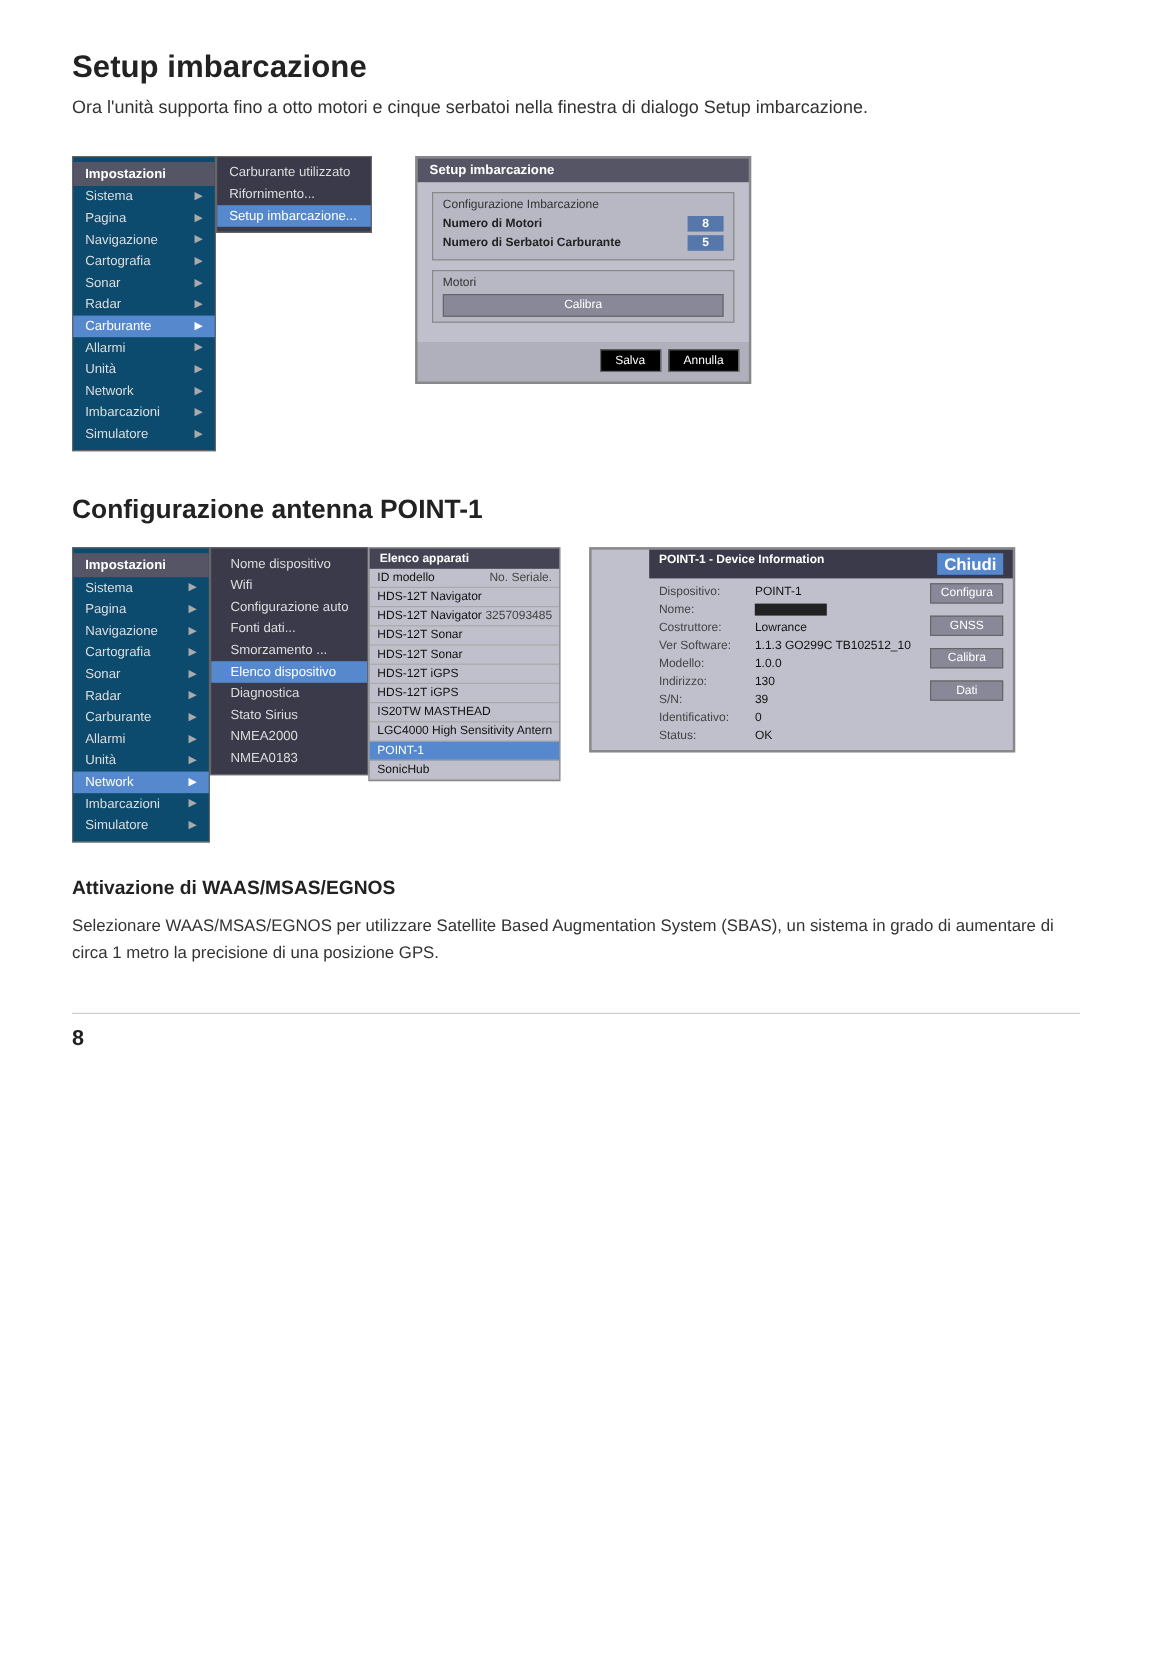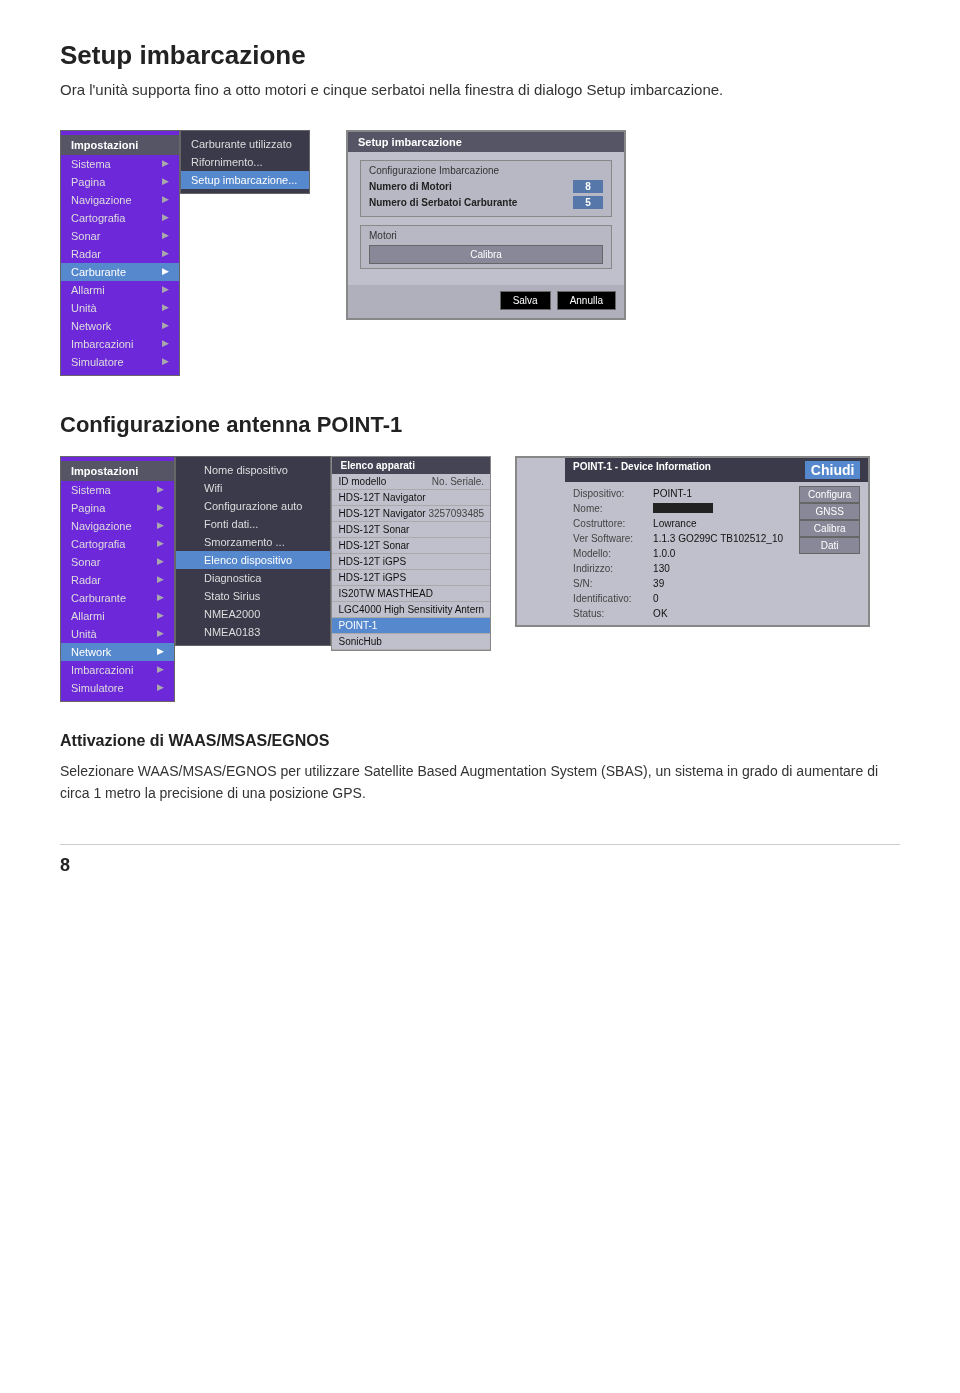--- a/index.html
+++ b/index.html
@@ -31,7 +31,7 @@
     }
 
     .menu-panel {
-      background: #6d28d9;
+      background: #0c4a6e;
       border: 1px solid #666;
       min-width: 120px;
       padding: 4px 0;

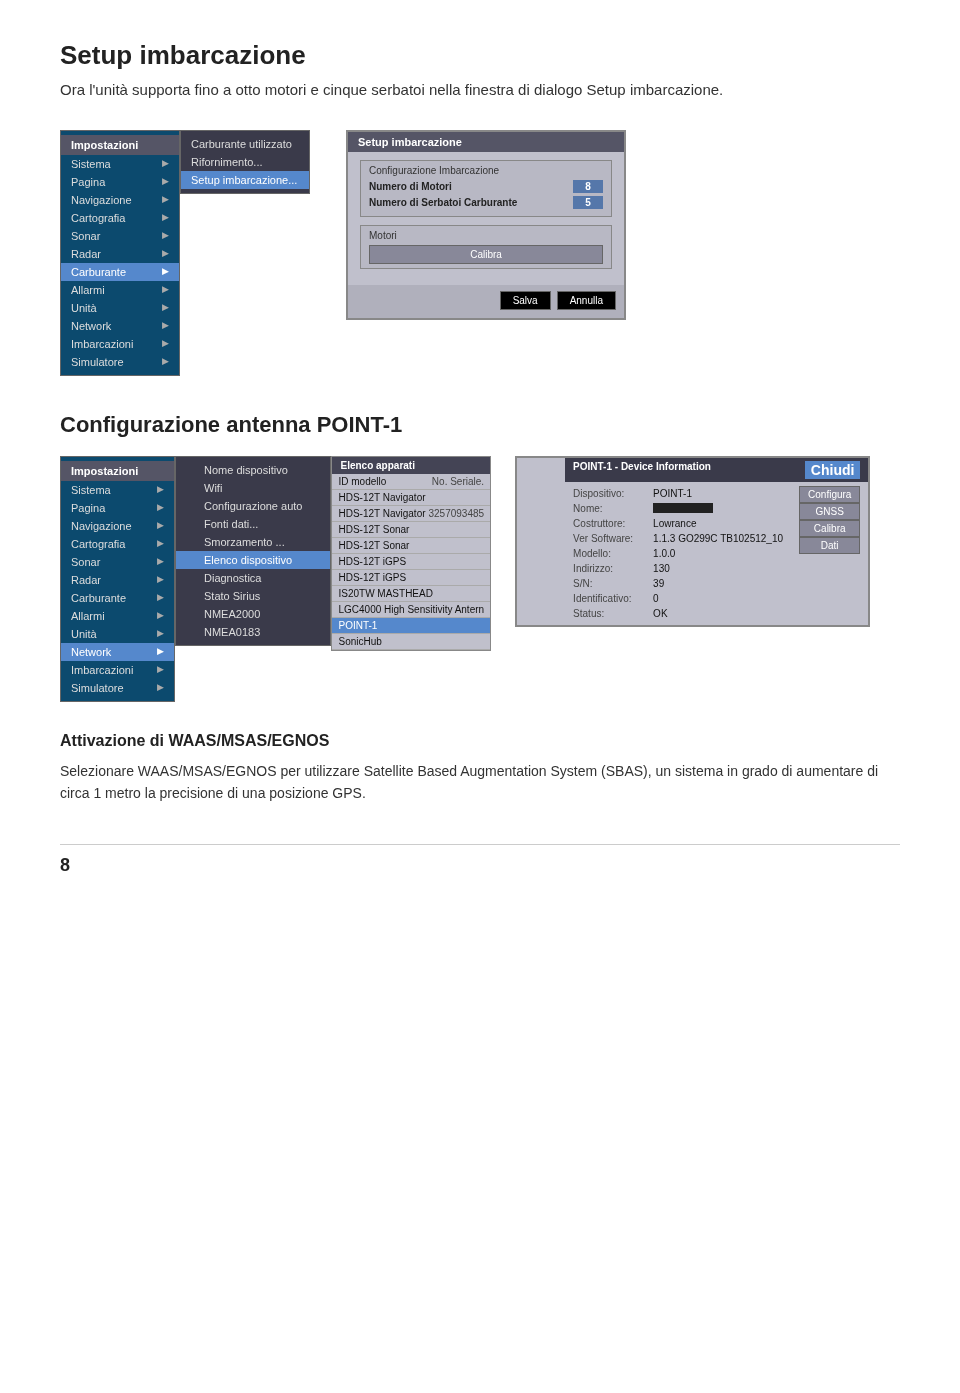--- a/index.html
+++ b/index.html
@@ -323,7 +323,7 @@
       padding: 4px 0;
     }
     .nome-panel .nm-item {
-      padding: 3px 28px;
+      padding: 3px 16px;
       font-size: 11px;
       color: #ddd;
       white-space: nowrap;

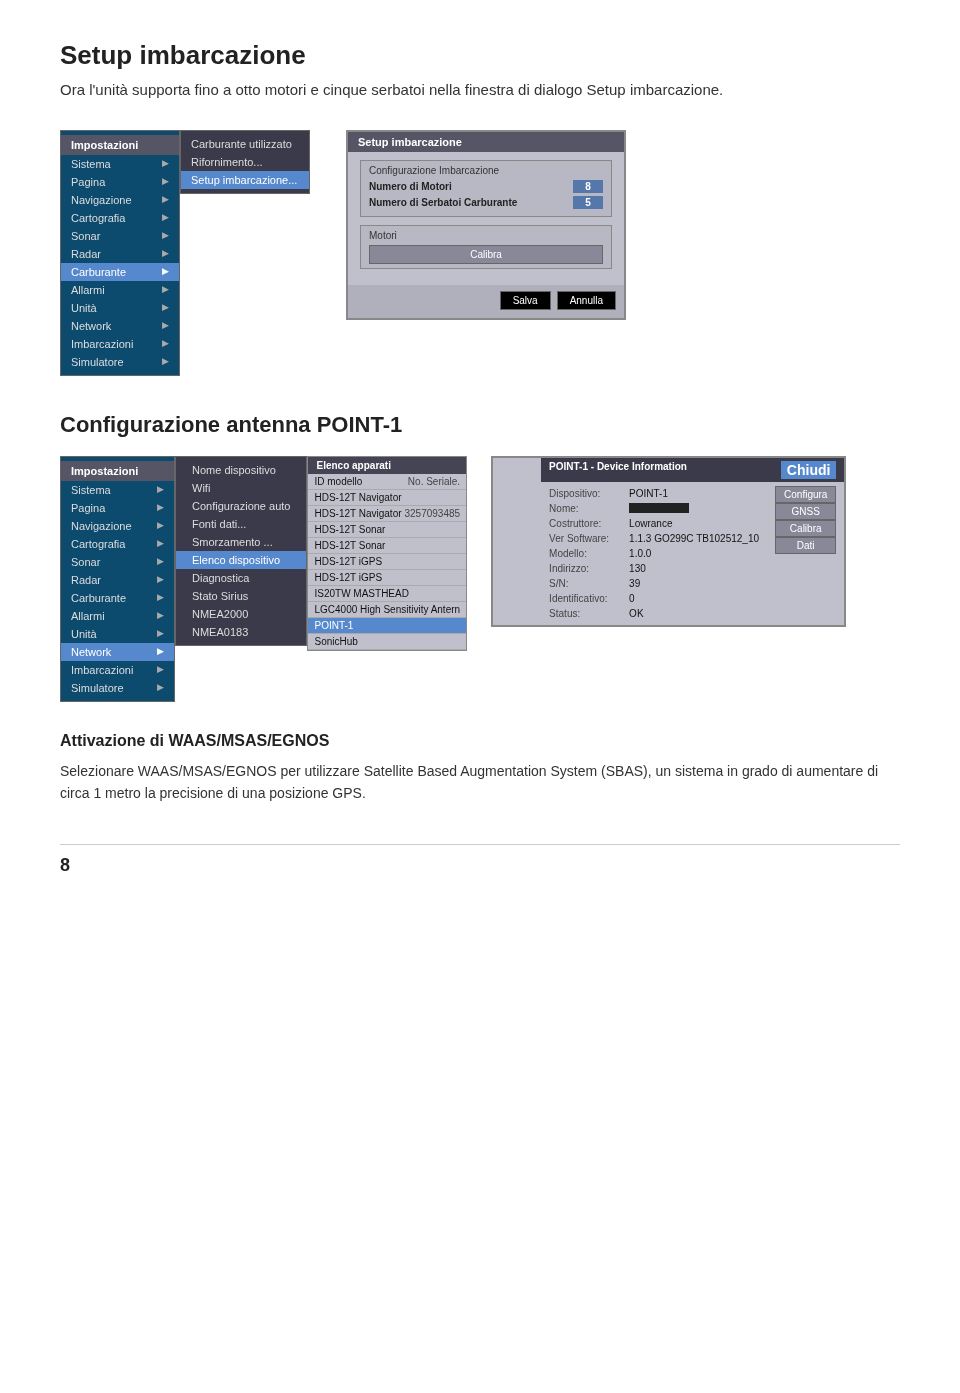--- a/index.html
+++ b/index.html
@@ -214,7 +214,7 @@
       padding: 4px 8px;
       display: flex;
       flex-direction: column;
-      gap: 0;
+      gap: 10px;
     }
 
     .device-info-panel .btn-side {

